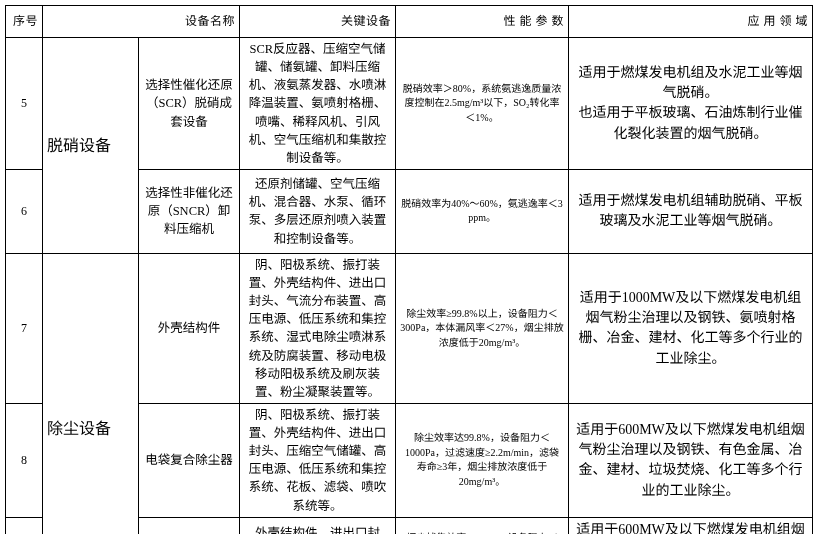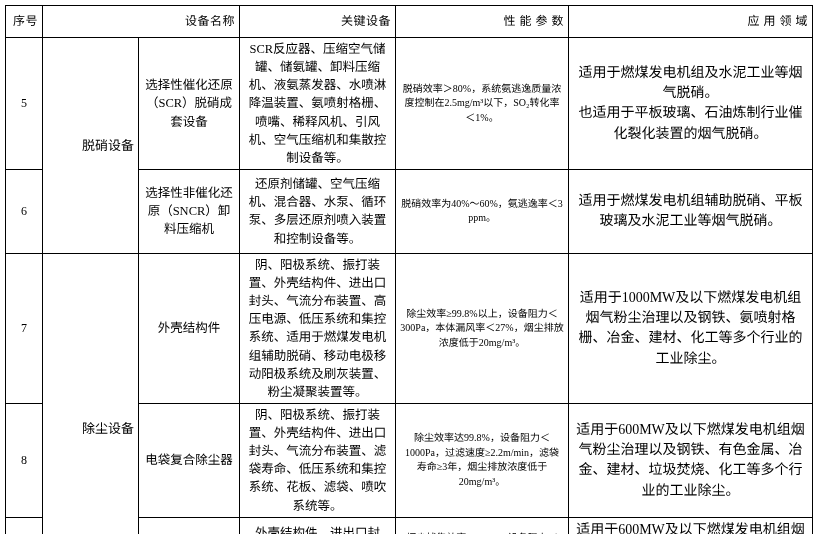--- a/index.html
+++ b/index.html
@@ -63,8 +63,8 @@
     font-family: "Liberation Serif", "DejaVu Serif", serif;
   }
   td.cell-cat {
-    text-align: right;
-    font-size: 13px;
+    text-align: left;
+    font-size: 16px;
     line-height: 1.35;
   }
   td.cell-name {

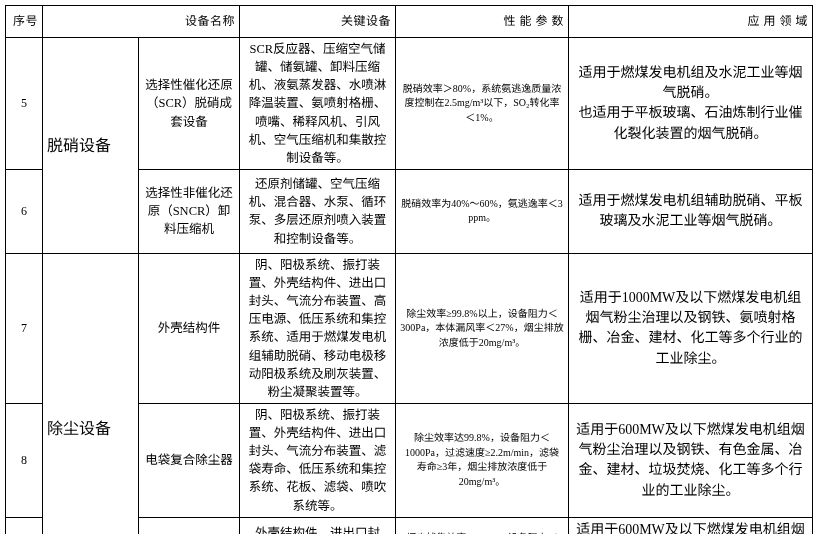--- a/index.html
+++ b/index.html
@@ -134,7 +134,7 @@
         <td class="cell-no">7</td>
         <td class="cell-cat" rowspan="3">除尘设备</td>
         <td class="cell-name">外壳结构件</td>
-        <td class="cell-key">阴、阳极系统、振打装置、外壳结构件、进出口封头、气流分布装置、高压电源、低压系统和集控系统、适用于燃煤发电机组辅助脱硝、移动电极移动阳极系统及刷灰装置、粉尘凝聚装置等。</td>
+        <td class="cell-key">阴、阳极系统、振打装置、外壳结构件、进出口封头、气流分布装置、高压电源、低压系统和集控系统、湿式电除尘喷淋系统及防腐装置、移动电极移动阳极系统及刷灰装置、粉尘凝聚装置等。</td>
         <td class="cell-perf">除尘效率≥99.8%以上，设备阻力＜300Pa，本体漏风率＜27%，烟尘排放浓度低于20mg/m³。</td>
         <td class="cell-app">适用于1000MW及以下燃煤发电机组烟气粉尘治理以及钢铁、氨喷射格栅、冶金、建材、化工等多个行业的工业除尘。</td>
       </tr>

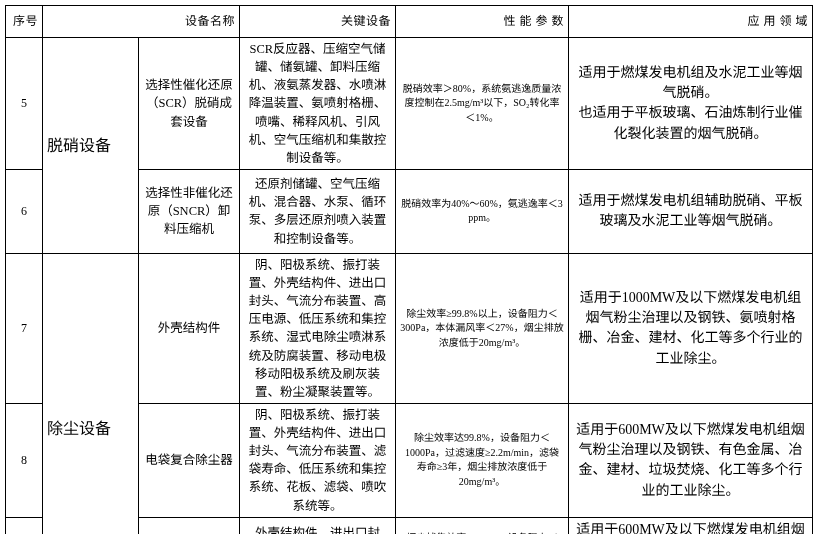--- a/index.html
+++ b/index.html
@@ -142,7 +142,7 @@
       <tr style="height:104px;">
         <td class="cell-no">8</td>
         <td class="cell-name">电袋复合除尘器</td>
-        <td class="cell-key">阴、阳极系统、振打装置、外壳结构件、进出口封头、气流分布装置、滤袋寿命、低压系统和集控系统、花板、滤袋、喷吹系统等。</td>
+        <td class="cell-key">阴、阳极系统、振打装置、外壳结构件、进出口封头、压缩空气储罐、高压电源、低压系统和集控系统、花板、滤袋、喷吹系统等。</td>
         <td class="cell-perf">除尘效率达99.8%，设备阻力＜1000Pa，过滤速度≥2.2m/min，滤袋寿命≥3年，烟尘排放浓度低于20mg/m³。</td>
         <td class="cell-app">适用于600MW及以下燃煤发电机组烟气粉尘治理以及钢铁、有色金属、冶金、建材、垃圾焚烧、化工等多个行业的工业除尘。</td>
       </tr>

